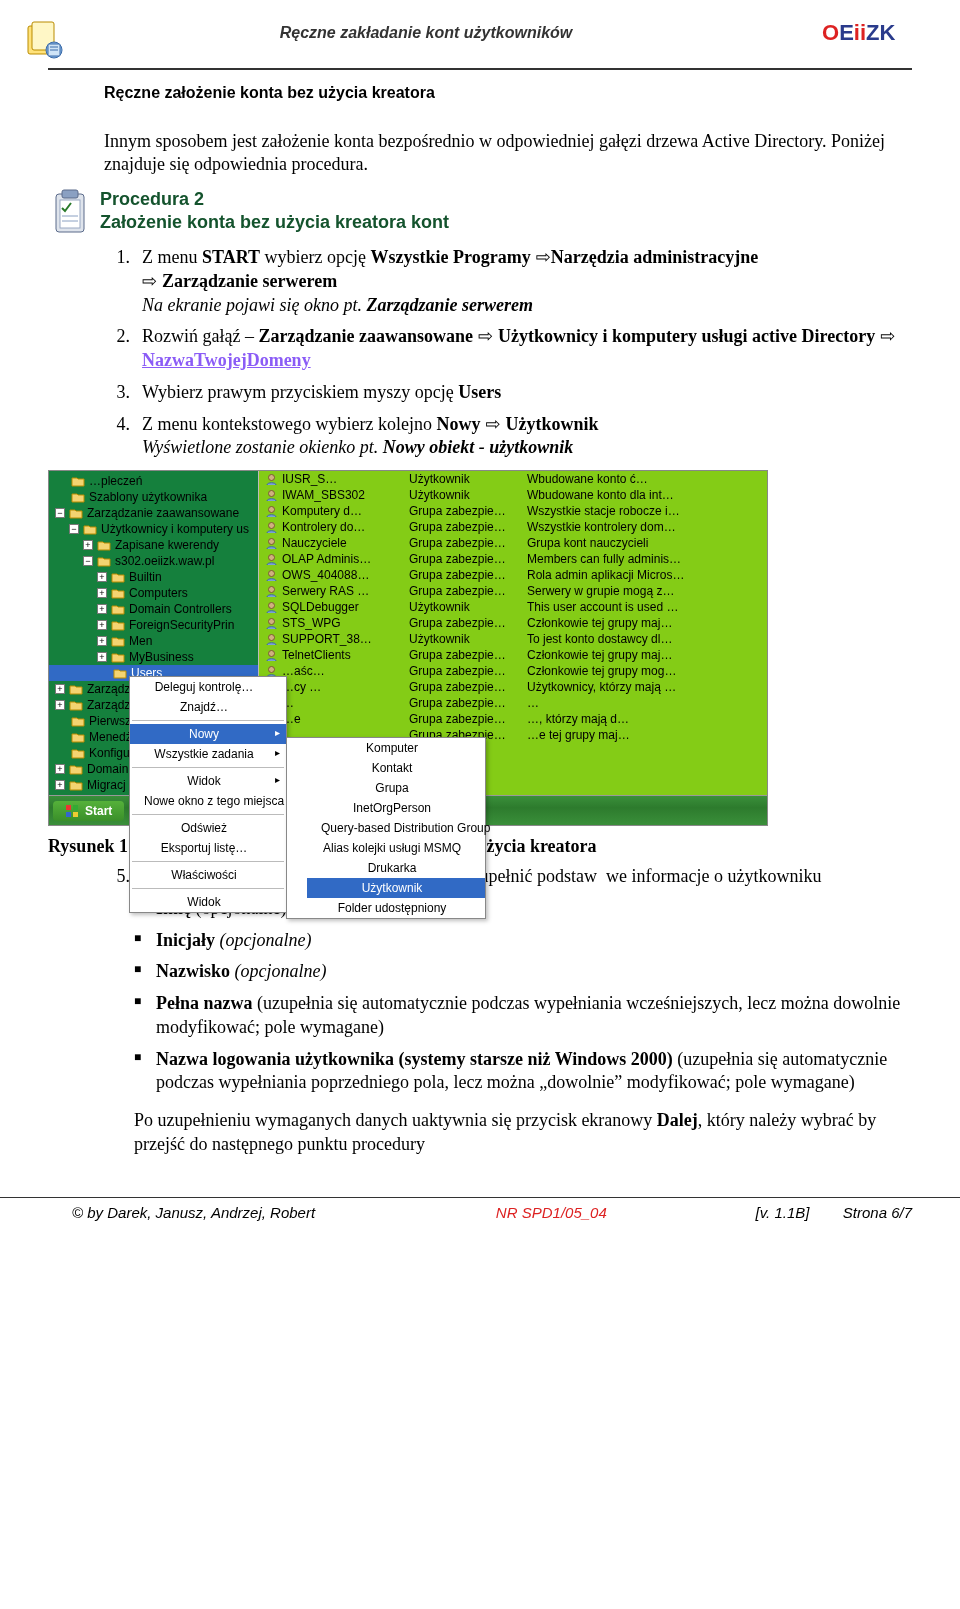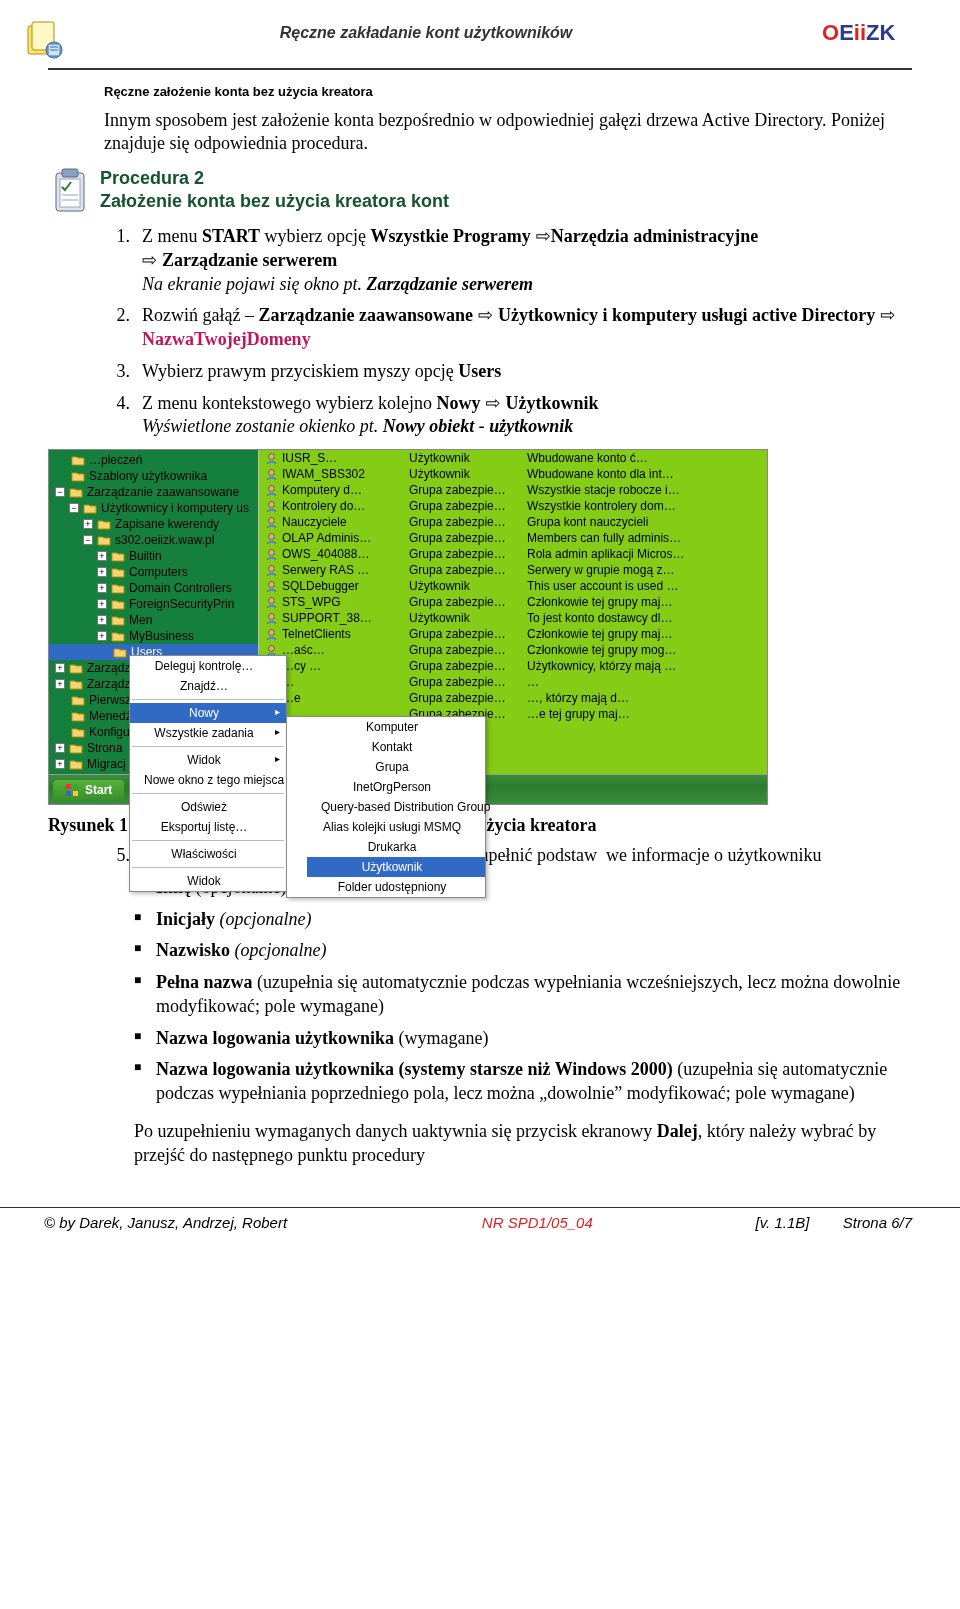--- a/index.html
+++ b/index.html
@@ -42,8 +42,8 @@
   .h1 {
     font-family: Arial, Helvetica, sans-serif;
     font-weight: 700;
-    font-size: 13px;
-    margin: 12px 0 10px 0;
+    font-size: 16px;
+    margin: 12px 0 28px 0;
   }
   .p { font-size: 18px; line-height: 1.28; margin: 6px 0 12px 0; }
   .proc-row { display: flex; align-items: flex-start; gap: 8px; margin: 8px 0 10px 0; }

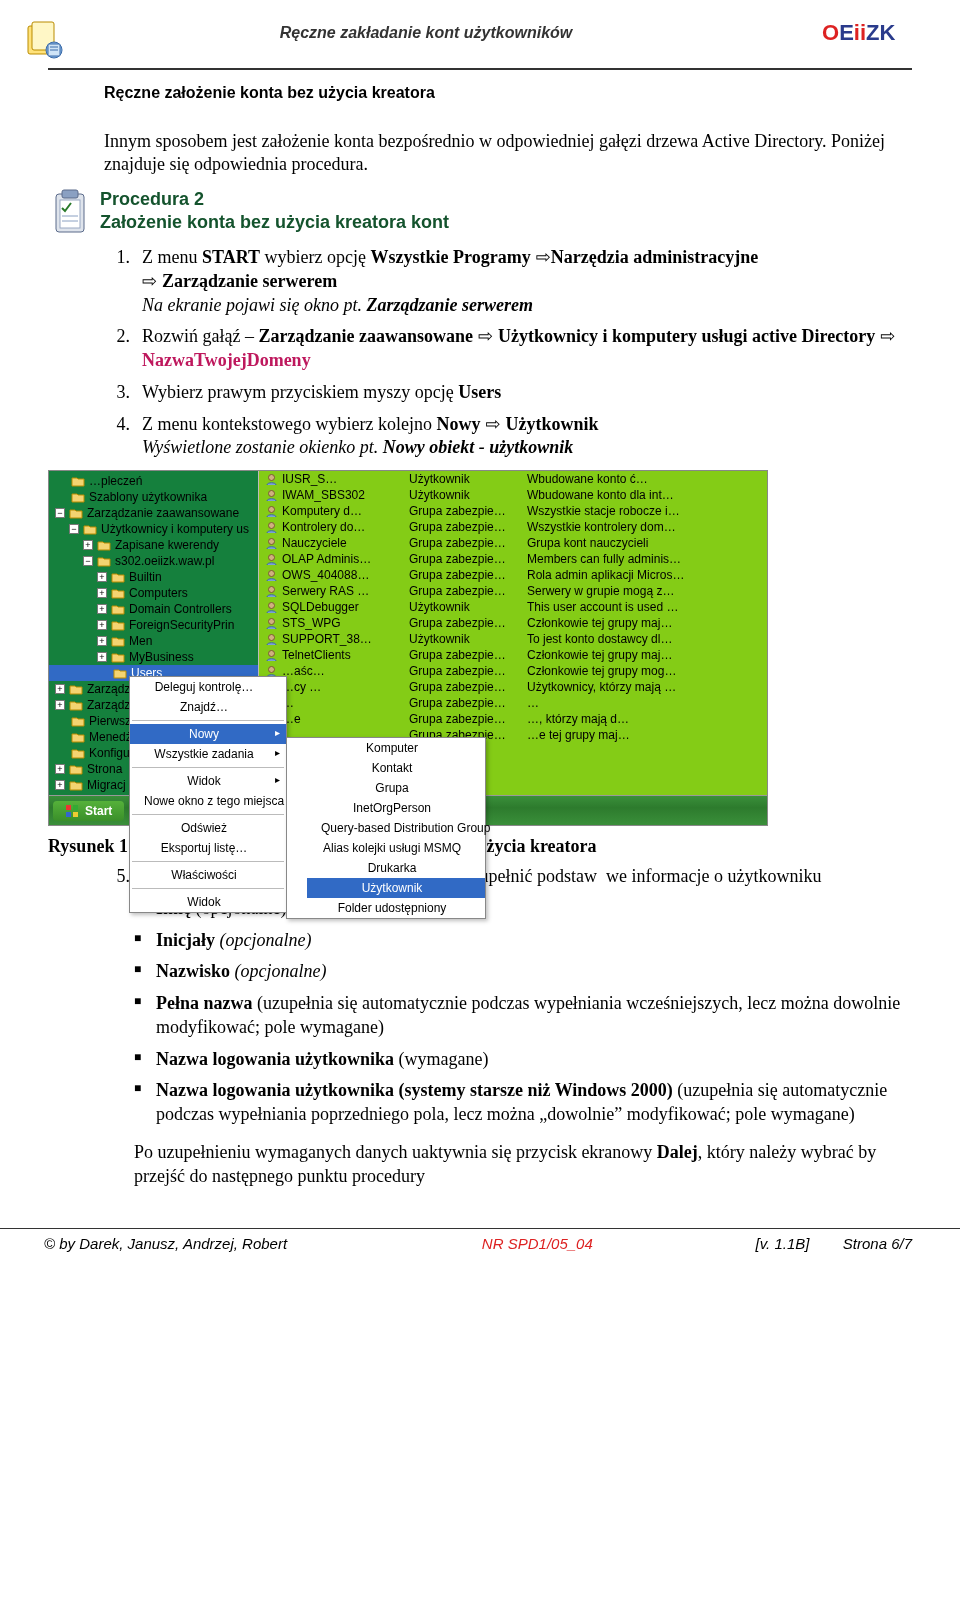--- a/index.html
+++ b/index.html
@@ -67,7 +67,7 @@
   ol.steps > li > .txt { flex: 1; }
   .bold { font-weight: 700; }
   .italic { font-style: italic; }
-  .red { color: #be185d; }
+  .red { color: #8b5cf6; text-decoration: underline; }
   .arrow { font-family: Arial, sans-serif; }
 
   .figure-wrap { margin: 10px 0 6px -56px; }

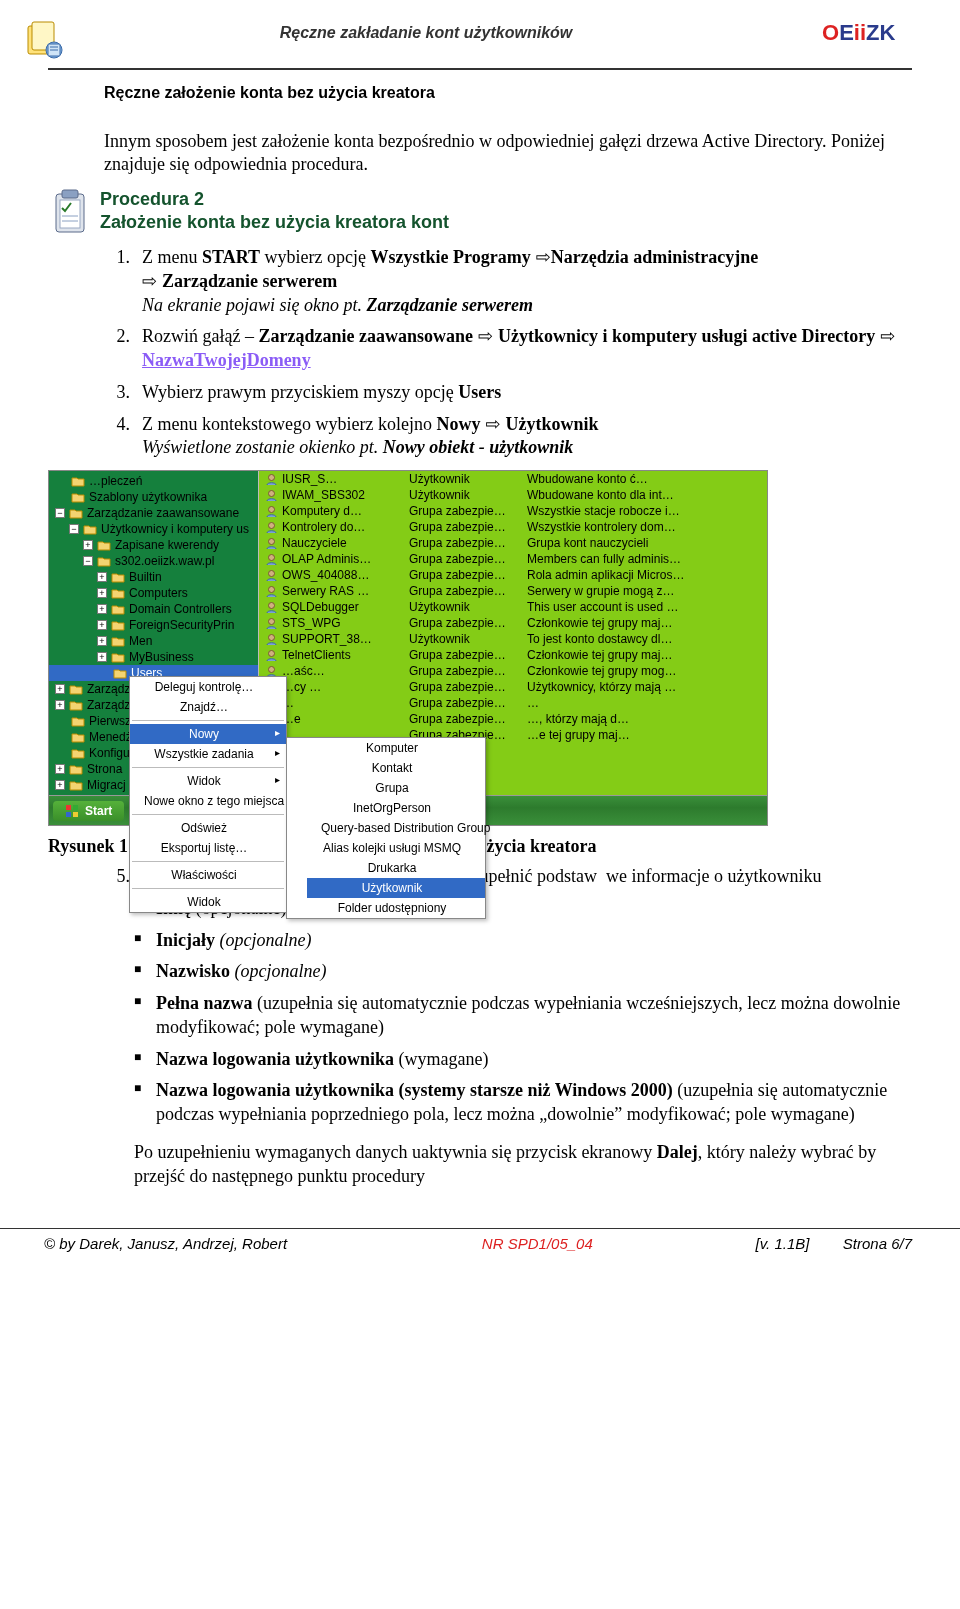--- a/index.html
+++ b/index.html
@@ -403,7 +403,7 @@
                 <span class="ico"><svg width="14" height="14" viewBox="0 0 14 14">
                     <path d="M1 4h5l1 1h6v7H1z" fill="#f4d471" stroke="#b98b00"></path>
                   </svg></span>
-                <span>Strona</span>
+                <span>Domain</span>
               </div>
               <div class="tree-item ind0">
                 <span class="pm">+</span>

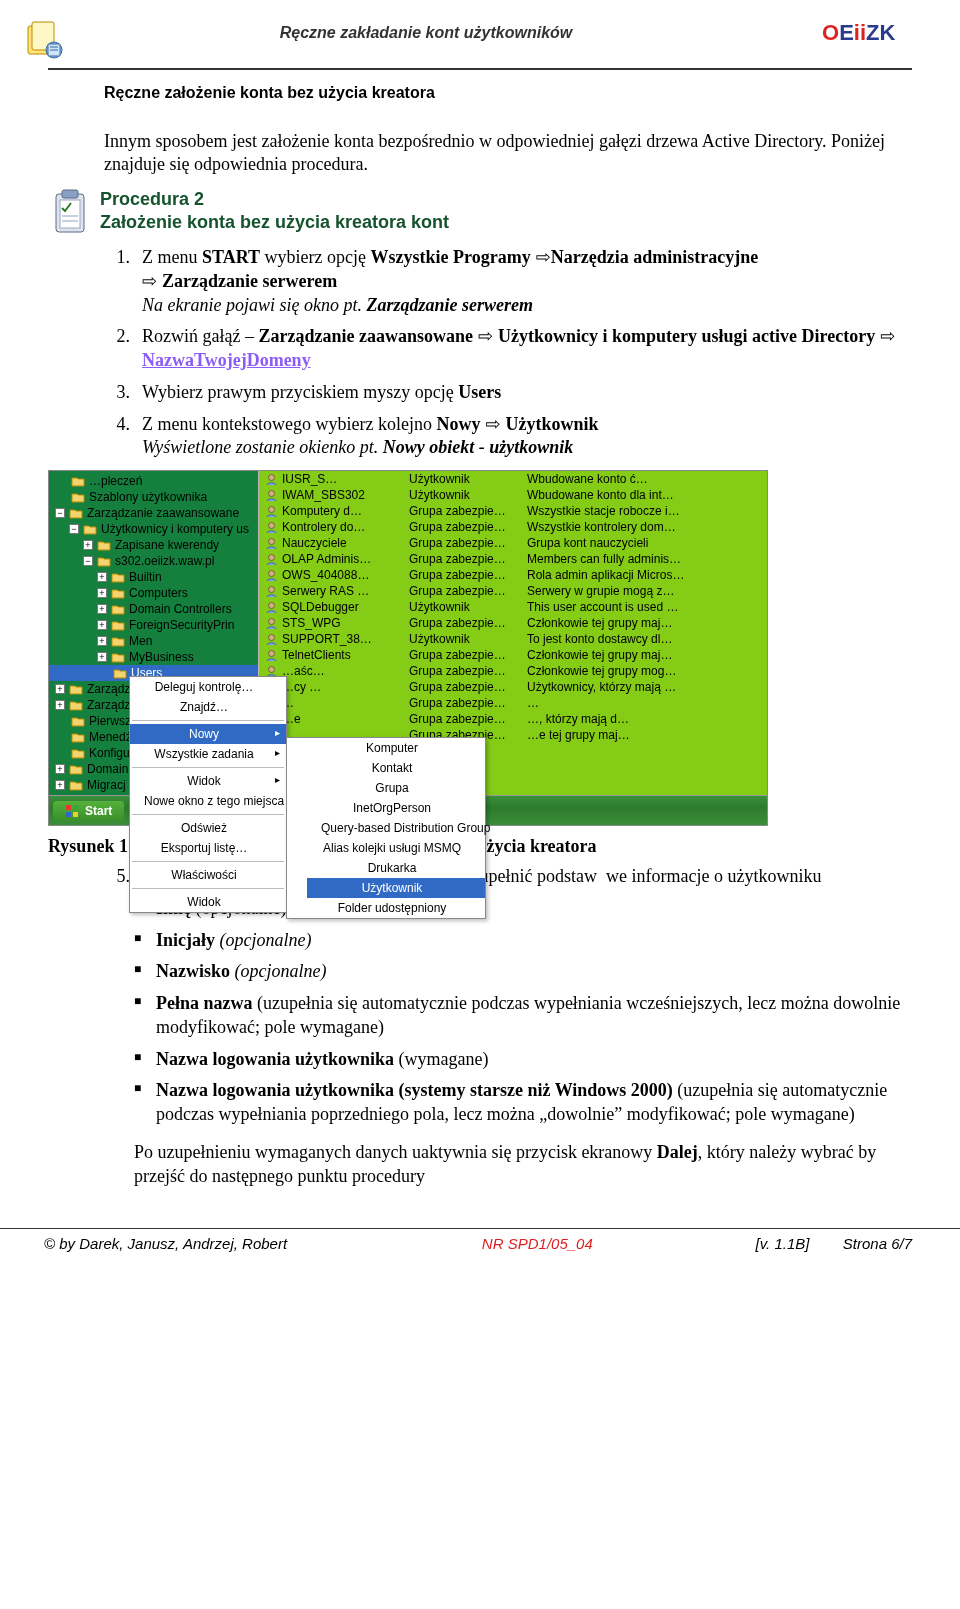--- a/index.html
+++ b/index.html
@@ -677,7 +677,6 @@
         <li><span class="bold">Inicjały</span><span class="italic"> (opcjonalne)</span></li>
         <li><span class="bold">Nazwisko</span><span class="italic"> (opcjonalne)</span></li>
         <li><span class="bold">Pełna nazwa</span> (uzupełnia się automatycznie podczas wypełniania wcześniejszych, lecz można dowolnie modyfikować; pole wymagane)</li>
-        <li><span class="bold">Nazwa logowania użytkownika</span> (wymagane)</li>
         <li><span class="bold">Nazwa logowania użytkownika (systemy starsze niż Windows 2000)</span> (uzupełnia się automatycznie podczas wypełniania poprzedniego pola, lecz można „dowolnie” modyfikować; pole wymagane)</li>
       </ul>
 

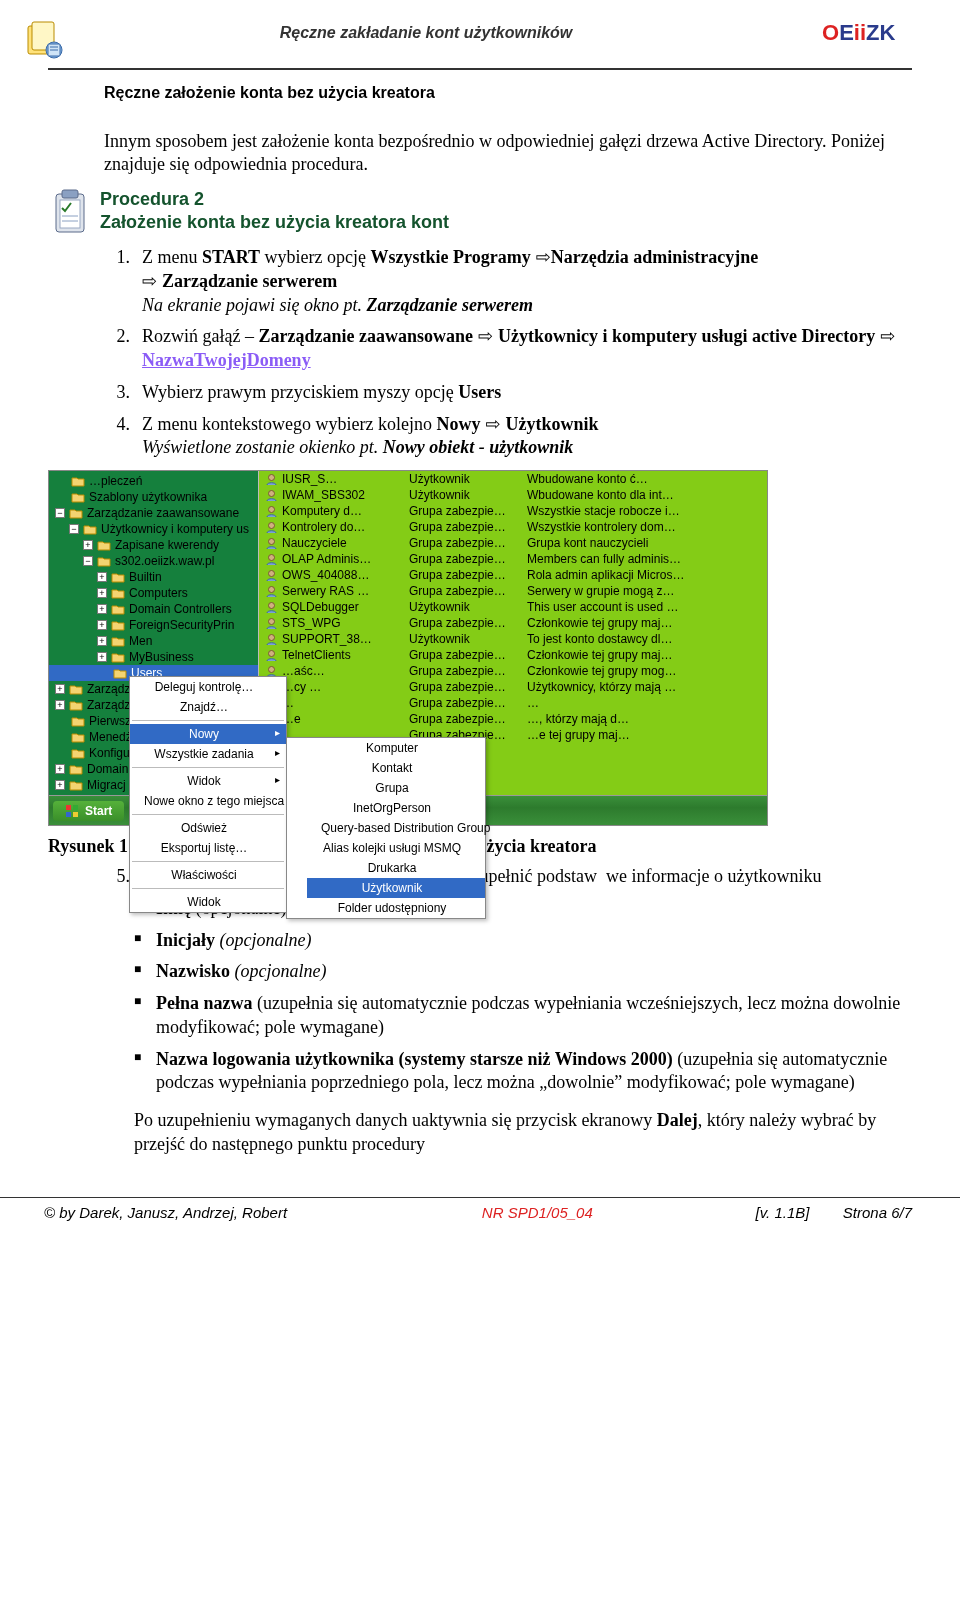--- a/index.html
+++ b/index.html
@@ -180,7 +180,7 @@
 
   .footer {
     display: flex; justify-content: space-between;
-    margin-top: 40px; padding: 6px 48px 0 44px;
+    margin-top: 40px; padding: 6px 48px 0 72px;
     border-top: 1.5px solid #333;
     font-family: Arial, Helvetica, sans-serif;
     font-style: italic;

